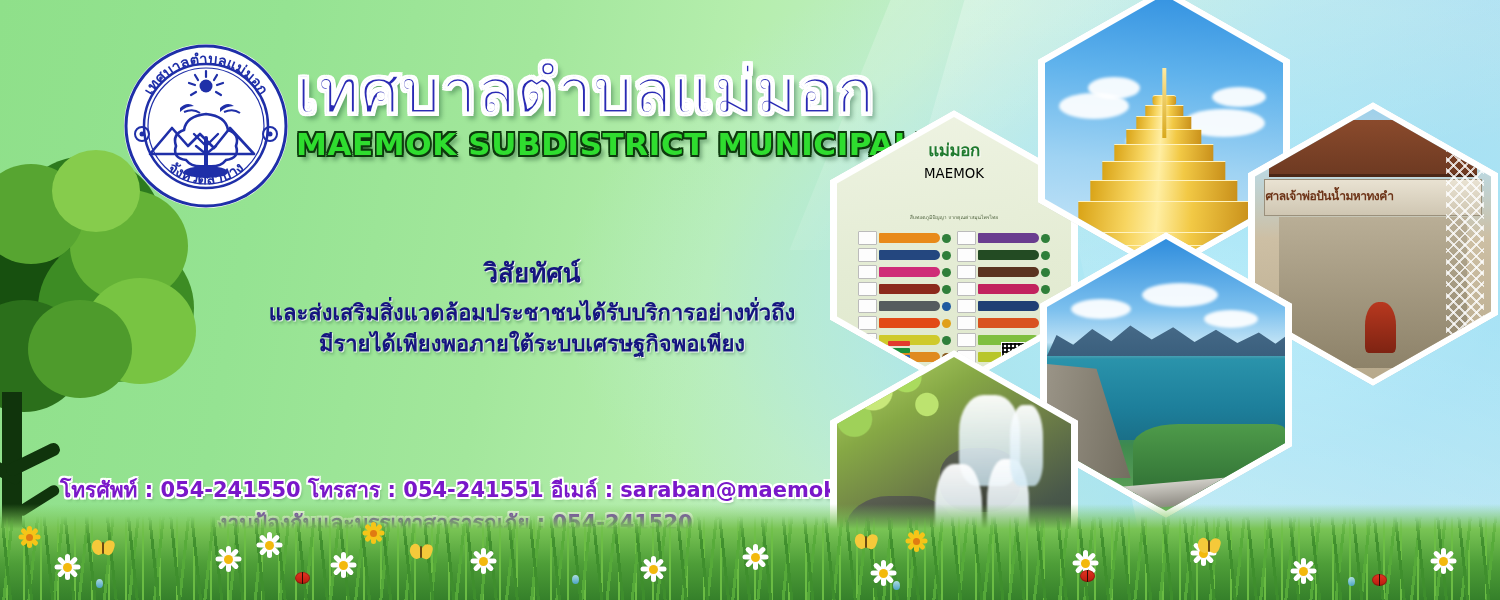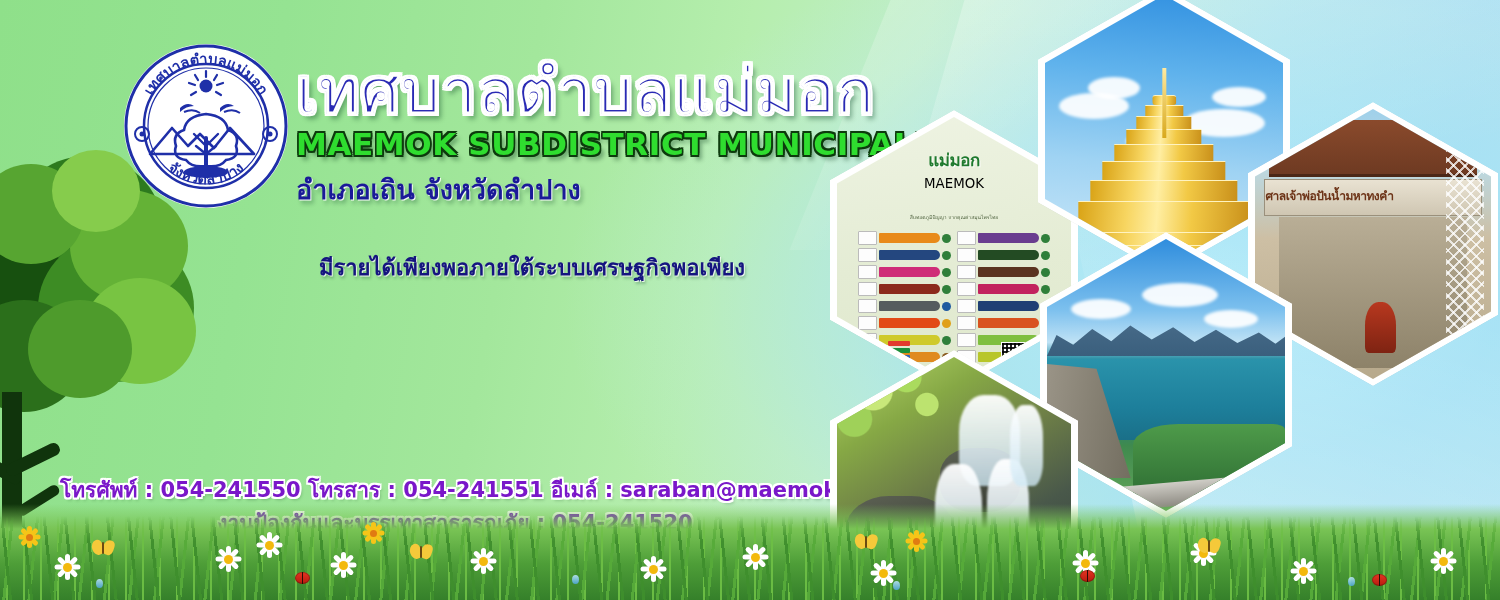--- a/index.html
+++ b/index.html
@@ -121,7 +121,6 @@
   .poster .pmark{
     font-size:17px;font-weight:700;color:#1f7a2e;letter-spacing:-0.5px;
     text-shadow:1px 1px 0 #fff;
-    margin-top:10px;
   }
   .poster .ptitle{
     position:absolute;left:0;right:0;top:28%;text-align:center;

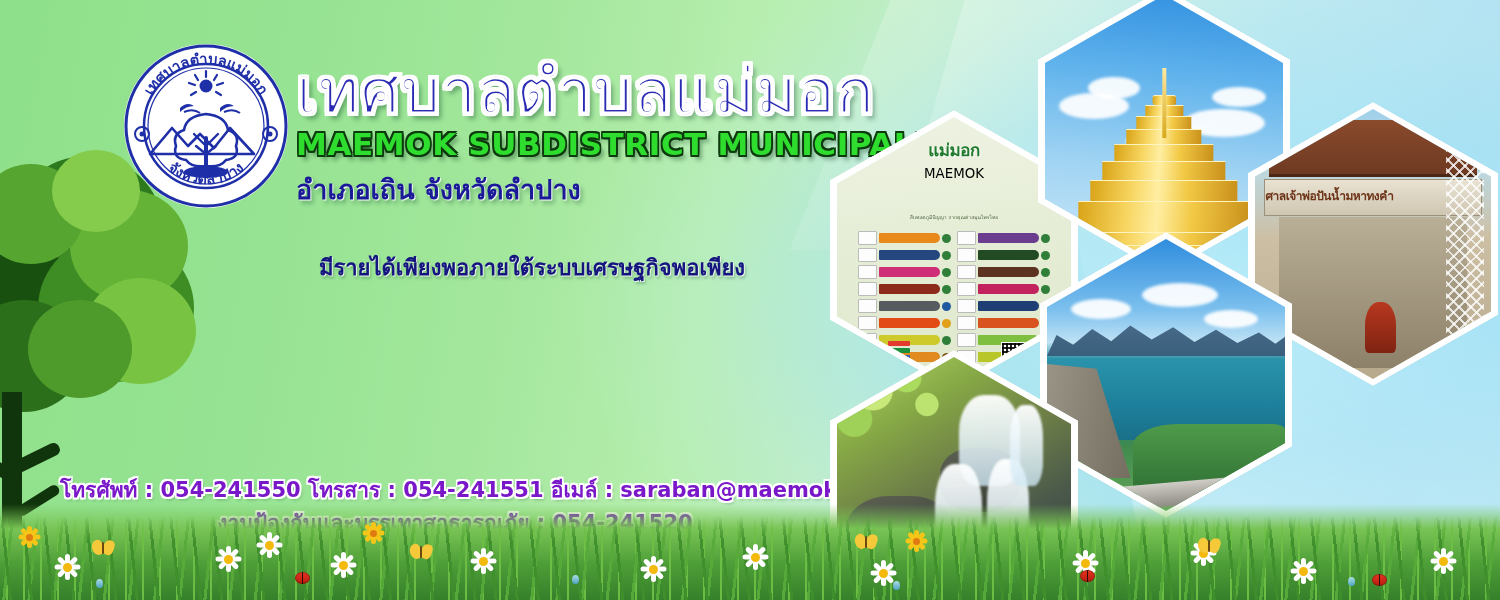--- a/index.html
+++ b/index.html
@@ -314,7 +314,6 @@
   <div class="head">
     <div class="th-title">เทศบาลตำบลแม่มอก</div>
     <div class="en-title">MAEMOK SUBDISTRICT MUNICIPALITY</div>
-    <div class="sub-title">อำเภอเถิน จังหวัดลำปาง</div>
   </div>
 
   <div class="vision">

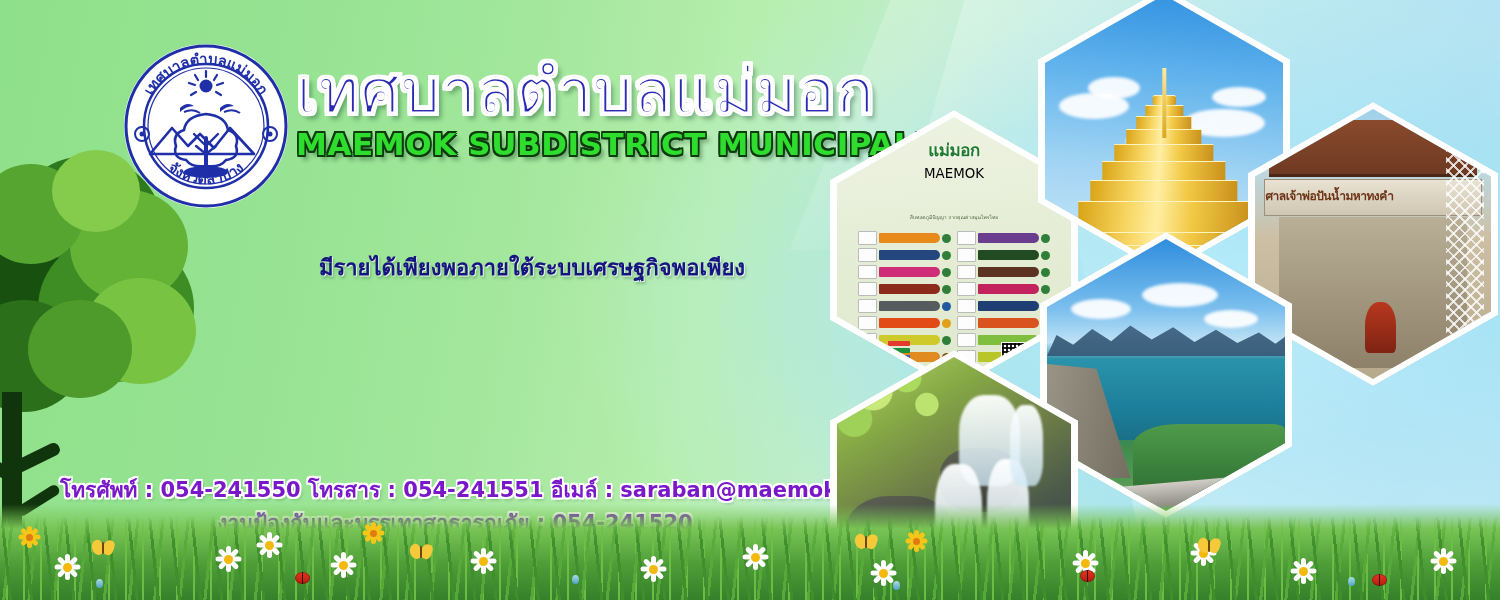--- a/index.html
+++ b/index.html
@@ -317,6 +317,7 @@
   </div>
 
   <div class="vision">
+    <div class="v-head">วิสัยทัศน์</div>
     <div class="v-line">มีรายได้เพียงพอภายใต้ระบบเศรษฐกิจพอเพียง</div>
   </div>
 

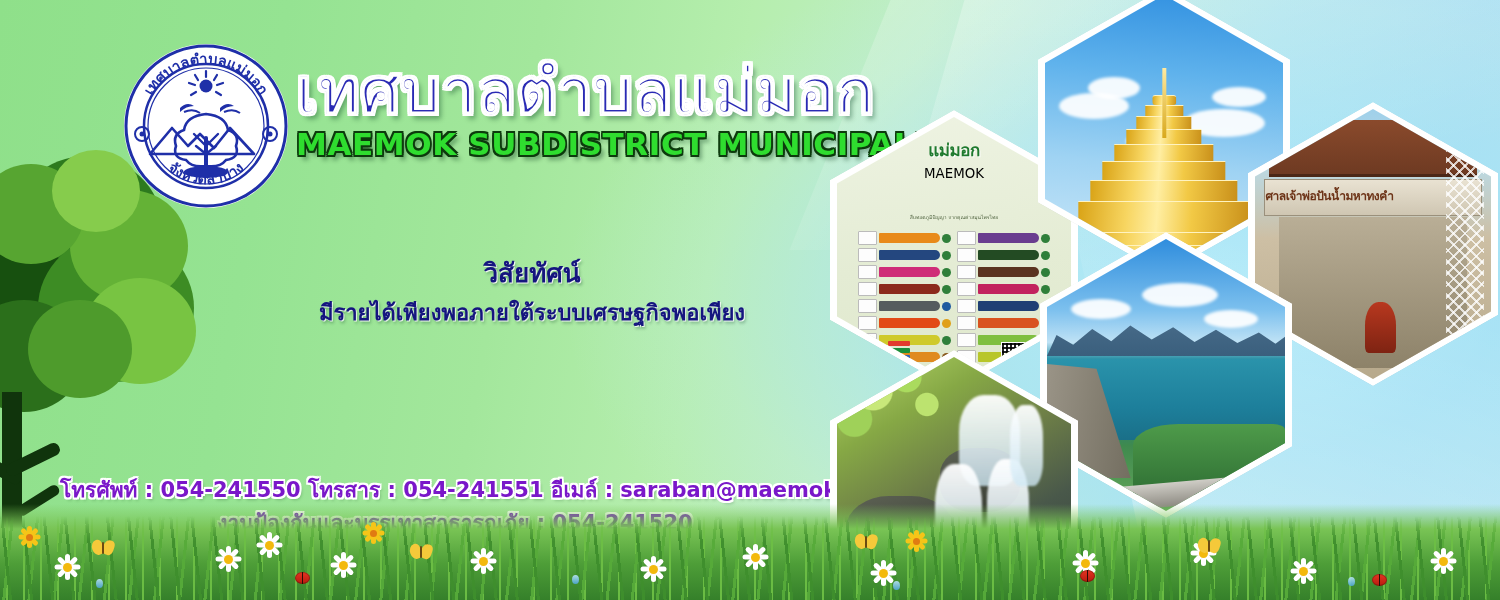--- a/index.html
+++ b/index.html
@@ -318,6 +318,7 @@
 
   <div class="vision">
     <div class="v-head">วิสัยทัศน์</div>
+    <div class="v-line">และส่งเสริมสิ่งแวดล้อมประชาชนได้รับบริการอย่างทั่วถึง</div>
     <div class="v-line">มีรายได้เพียงพอภายใต้ระบบเศรษฐกิจพอเพียง</div>
   </div>
 

